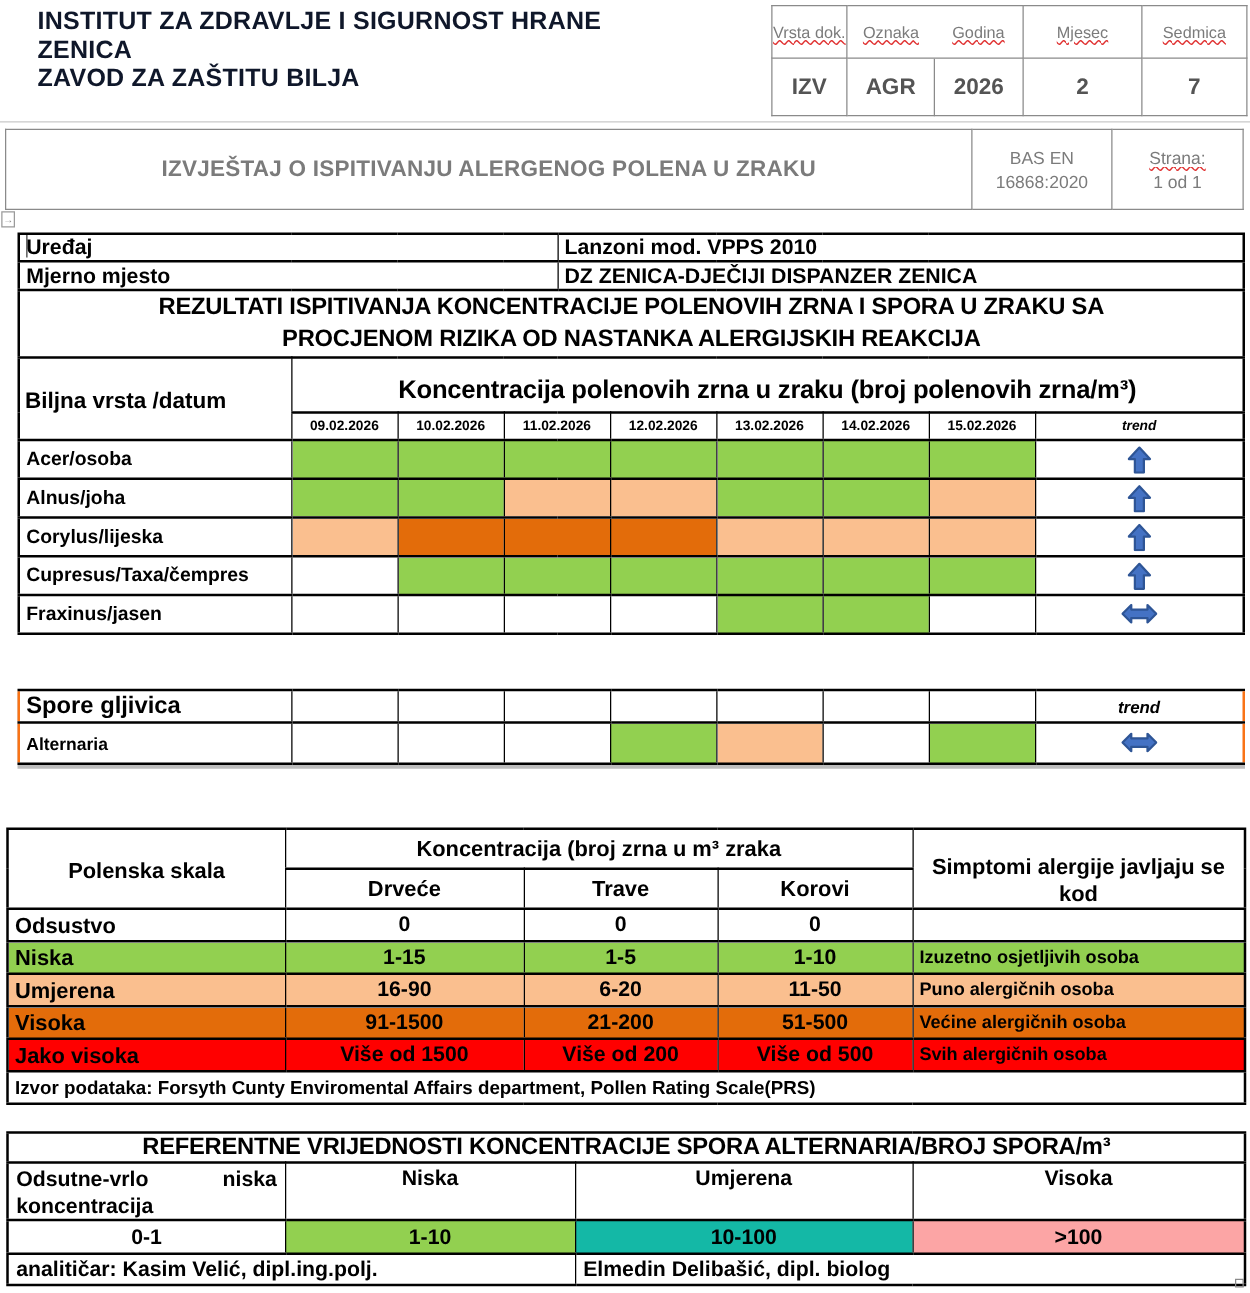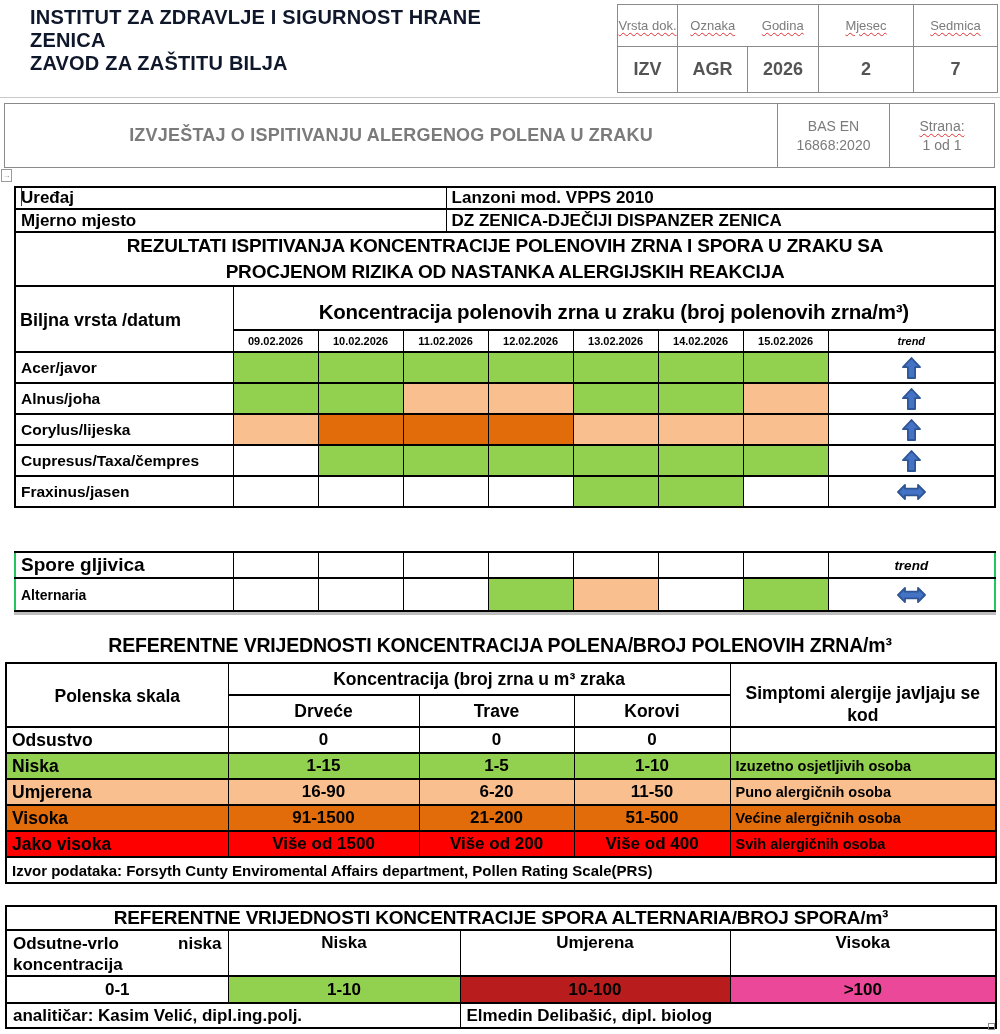--- a/index.html
+++ b/index.html
@@ -182,7 +182,7 @@
       <td class="trendlbl">trend</td>
     </tr>
     <tr class="plant">
-      <td class="plant-name">Acer/javor</td>
+      <td class="plant-name">Acer/osoba</td>
       <td style="background: rgb(146, 208, 80);"></td>
       <td style="background: rgb(146, 208, 80);"></td>
       <td colspan="2" style="background: rgb(146, 208, 80);"></td>

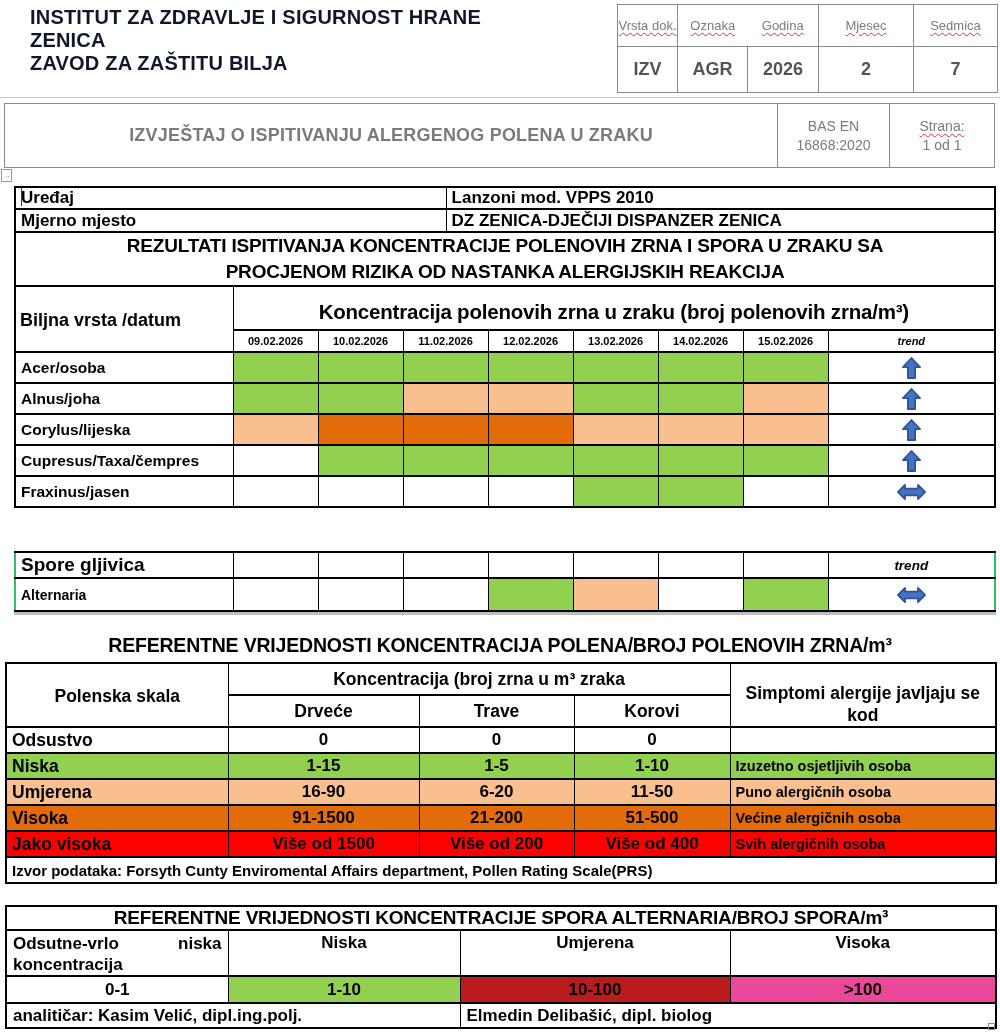--- a/index.html
+++ b/index.html
@@ -46,7 +46,7 @@
   .trendcell svg { vertical-align:middle; }
 
   
-  .sporetbl { left:14px; top:551px; width:980px; border:2px solid #22c55e; box-shadow:0 3px 0 #bdbdbd; }
+  .sporetbl { left:14px; top:551px; width:980px; border:2px solid #f97316; box-shadow:0 3px 0 #bdbdbd; }
   .sporetbl td { border:solid #000; border-width:2px 1px; vertical-align:middle; }
   tr.sporehdr td { height:26px; }
   .spore-title { font-weight:bold; font-size:19px; padding-left:5px; }

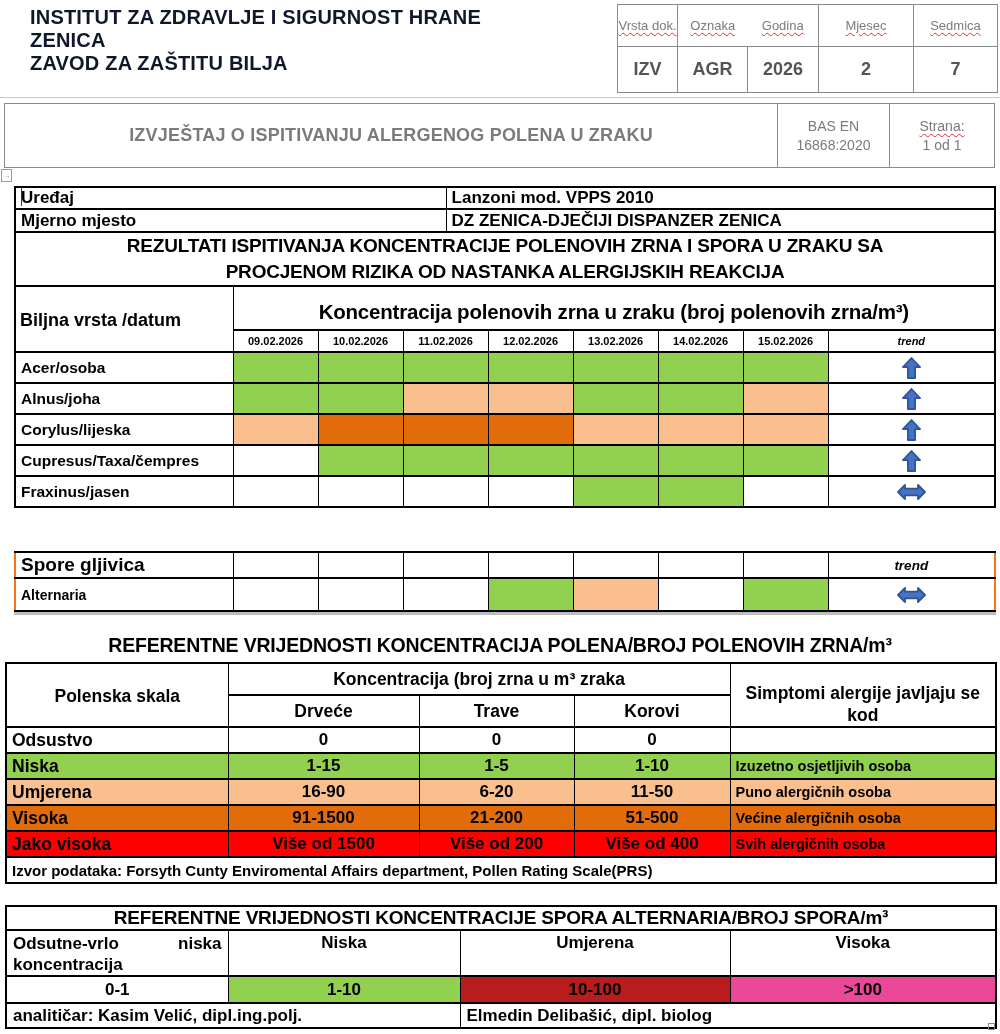--- a/index.html
+++ b/index.html
@@ -301,7 +301,6 @@
   </tbody>
     </table>
 
-  <div class="abs reftitle">REFERENTNE VRIJEDNOSTI KONCENTRACIJA POLENA/BROJ POLENOVIH ZRNA/m³</div>
   <table class="abs reftbl">
     <colgroup>
         <col style="width:222px">

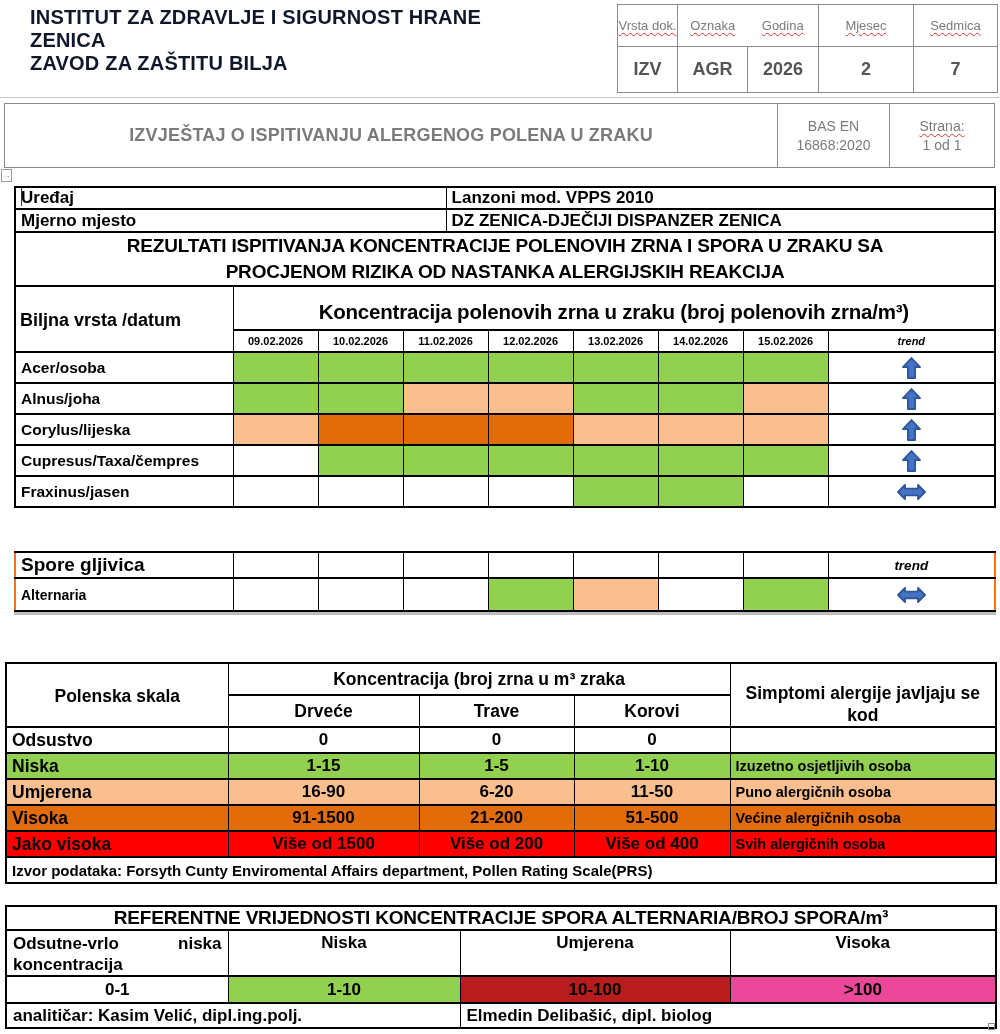--- a/index.html
+++ b/index.html
@@ -352,7 +352,7 @@
       <td class="rowlbl">Jako visoka</td>
       <td class="num">Više od 1500</td>
       <td class="num">Više od 200</td>
-      <td class="num">Više od 400</td>
+      <td class="num">Više od 500</td>
       <td class="symcell">Svih alergičnih osoba</td>
     </tr>
     <tr>

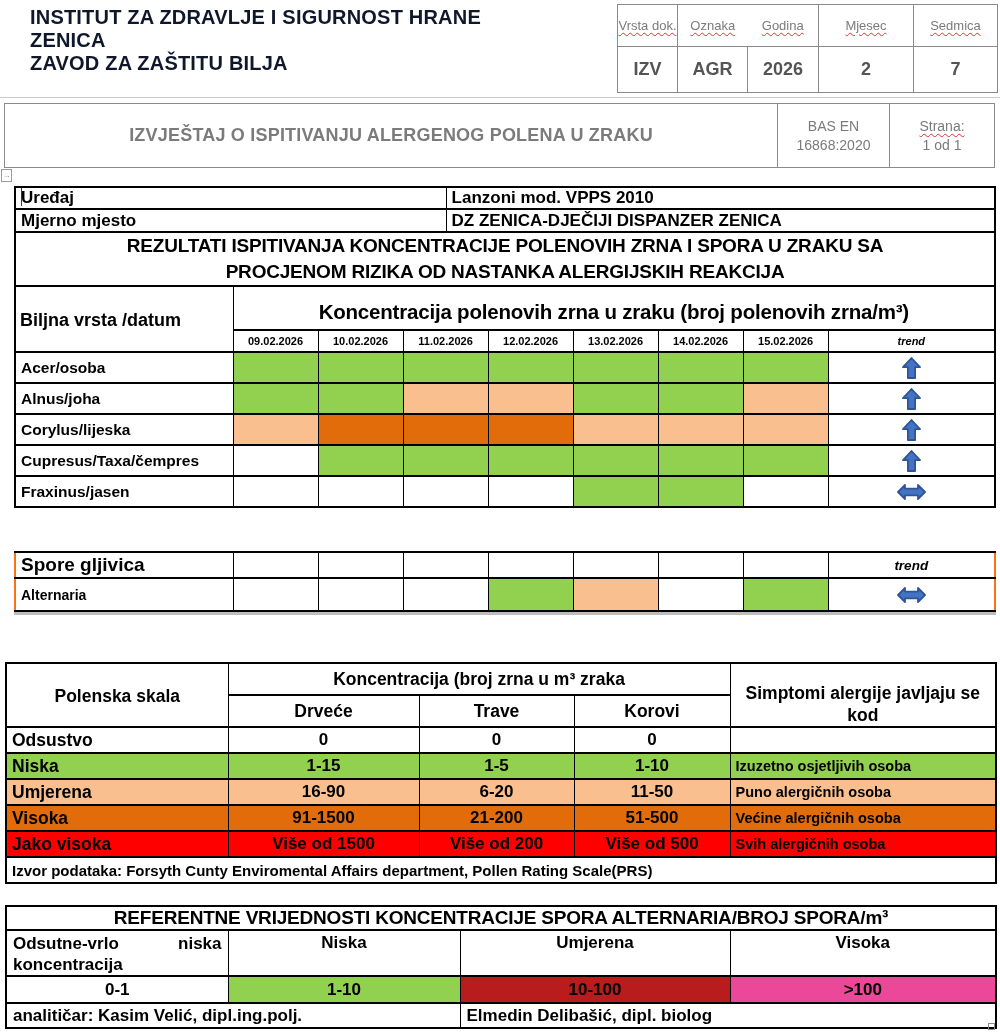--- a/index.html
+++ b/index.html
@@ -381,7 +381,7 @@
     <tr class="avals">
       <td>0-1</td>
       <td style="background: rgb(146, 208, 80);">1-10</td>
-      <td style="background: #b91c1c;">10-100</td>
+      <td style="background: #14b8a6;">10-100</td>
       <td style="background: #ec4899;">&gt;100</td>
     </tr>
     <tr class="aanal">

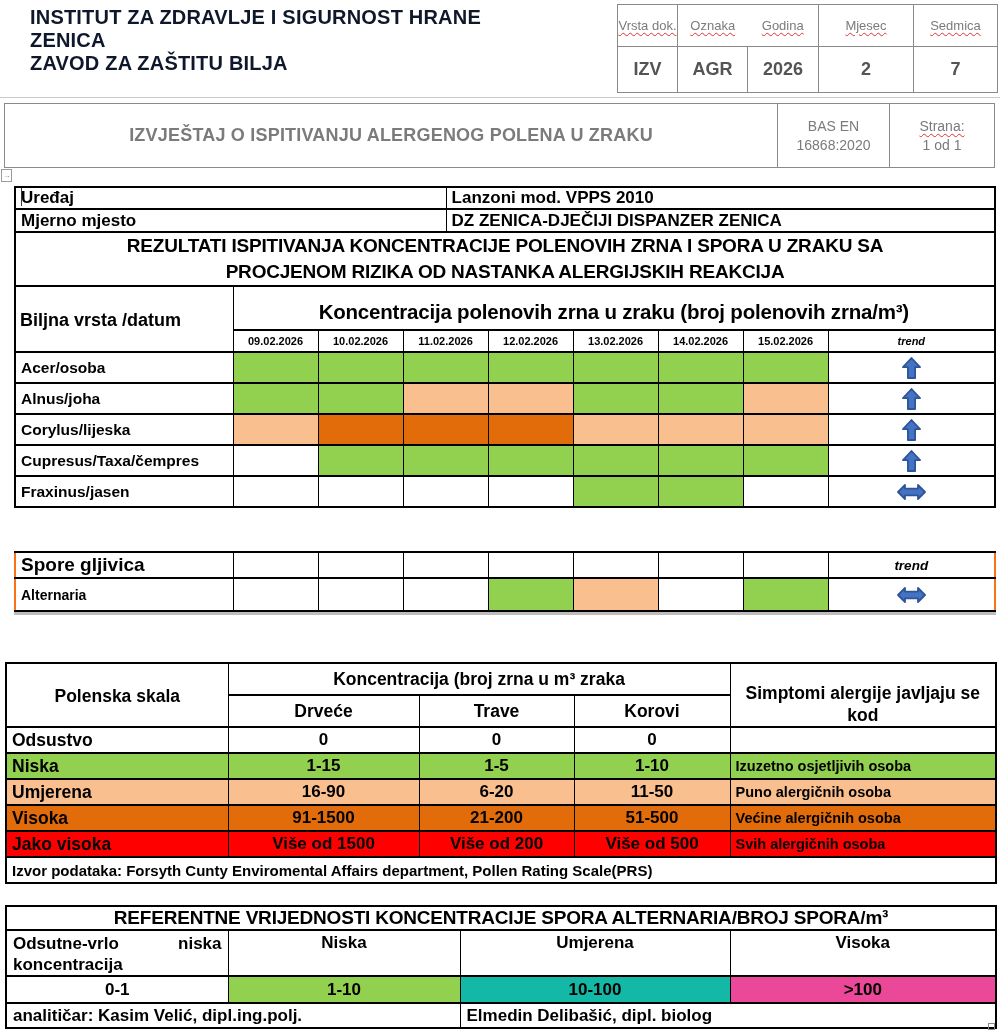--- a/index.html
+++ b/index.html
@@ -382,7 +382,7 @@
       <td>0-1</td>
       <td style="background: rgb(146, 208, 80);">1-10</td>
       <td style="background: #14b8a6;">10-100</td>
-      <td style="background: #ec4899;">&gt;100</td>
+      <td style="background: #fca5a5;">&gt;100</td>
     </tr>
     <tr class="aanal">
       <td colspan="2">analitičar: Kasim Velić,  dipl.ing.polj.</td>

